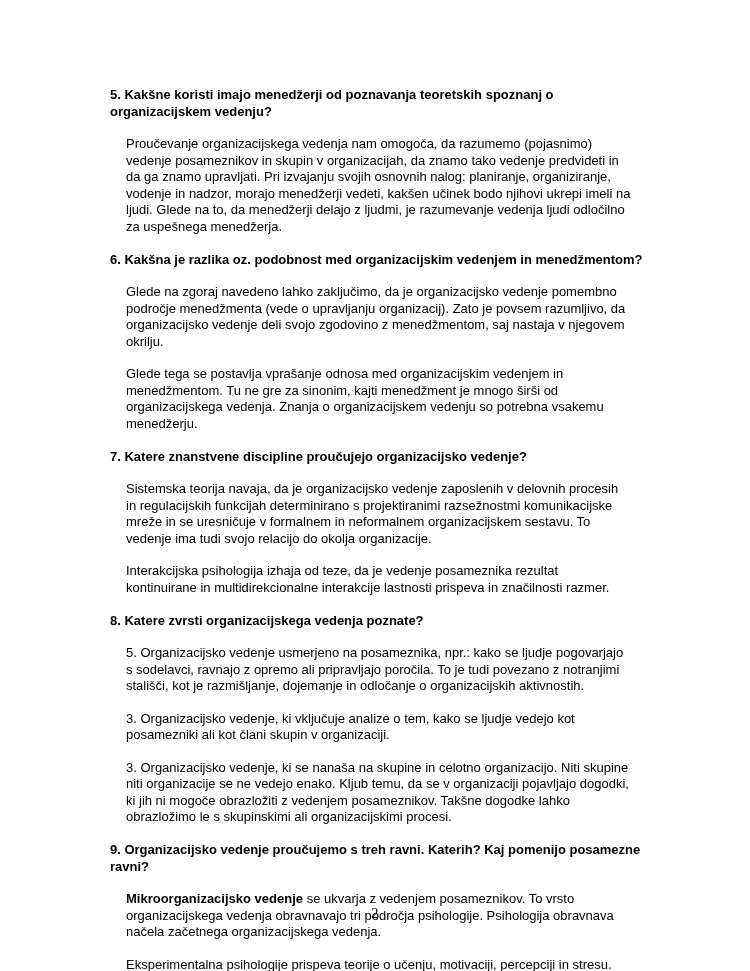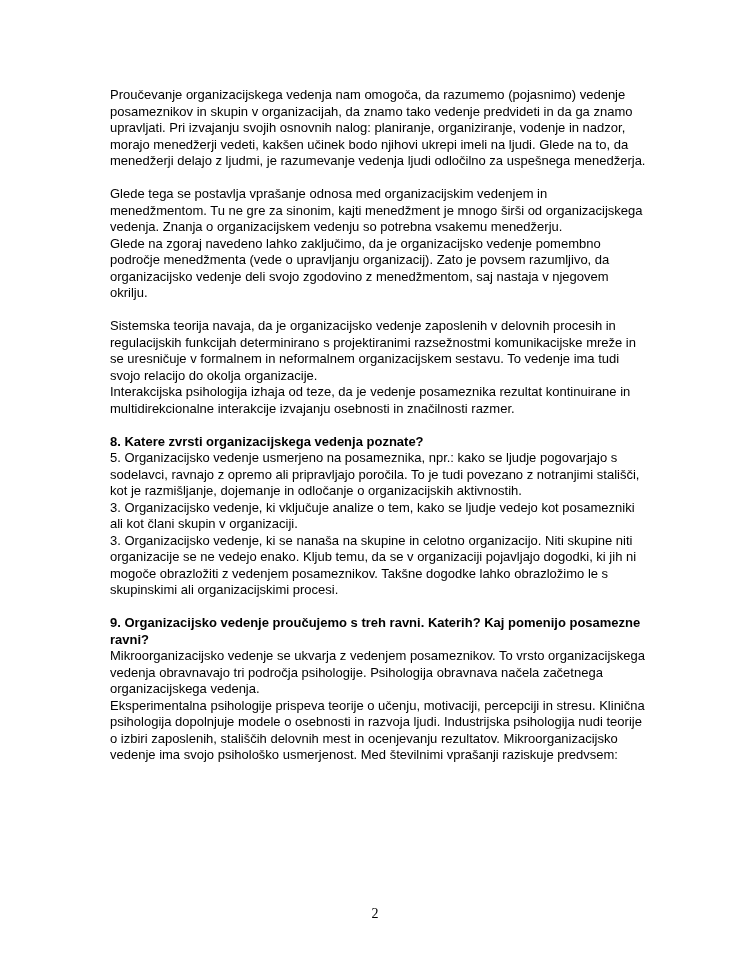--- a/index.html
+++ b/index.html
@@ -62,6 +62,7 @@
 <div class="content">
 
   <section class="qa-section">
+    <h2 class="question">5. Kakšne koristi imajo menedžerji od poznavanja teoretskih spoznanj o organizacijskem vedenju?</h2>
     <p class="answer">Proučevanje organizacijskega vedenja nam omogoča, da razumemo (pojasnimo) vedenje posameznikov in skupin v organizacijah, da znamo tako vedenje predvideti in da ga znamo upravljati. Pri izvajanju svojih osnovnih nalog: planiranje, organiziranje, vodenje in nadzor, morajo menedžerji vedeti, kakšen učinek bodo njihovi ukrepi imeli na ljudi. Glede na to, da menedžerji delajo z ljudmi, je razumevanje vedenja ljudi odločilno za uspešnega menedžerja.</p>
   </section>
 

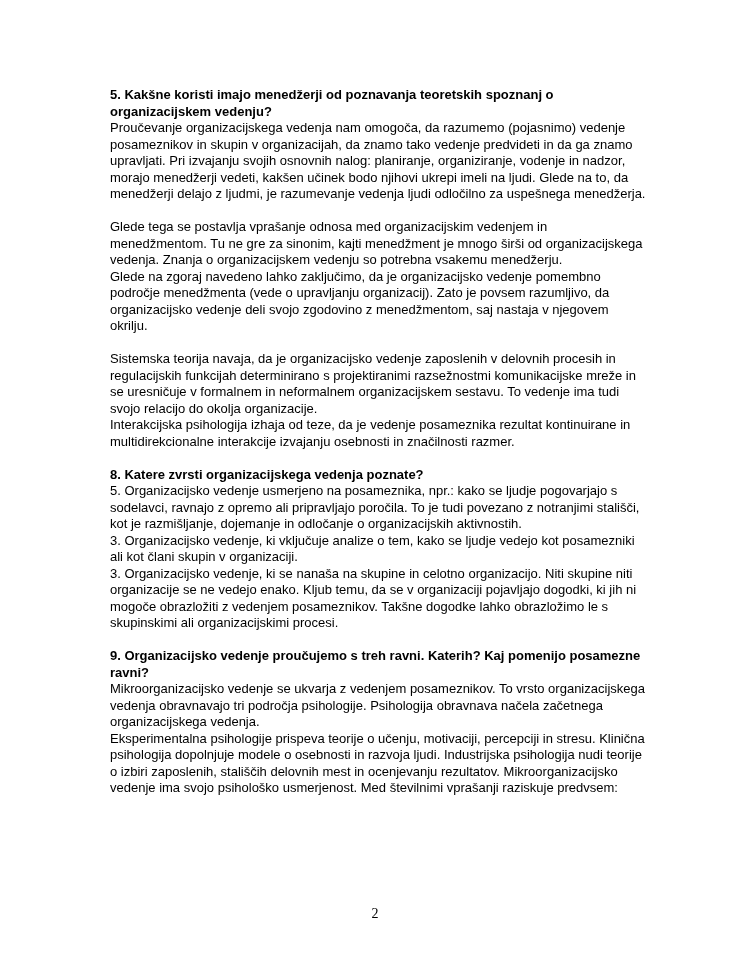--- a/index.html
+++ b/index.html
@@ -38,7 +38,7 @@
     padding: 0;
   }
   p.answer {
-    margin: 0;
+    margin: 16px;
     padding: 0;
   }
   .bold-term {

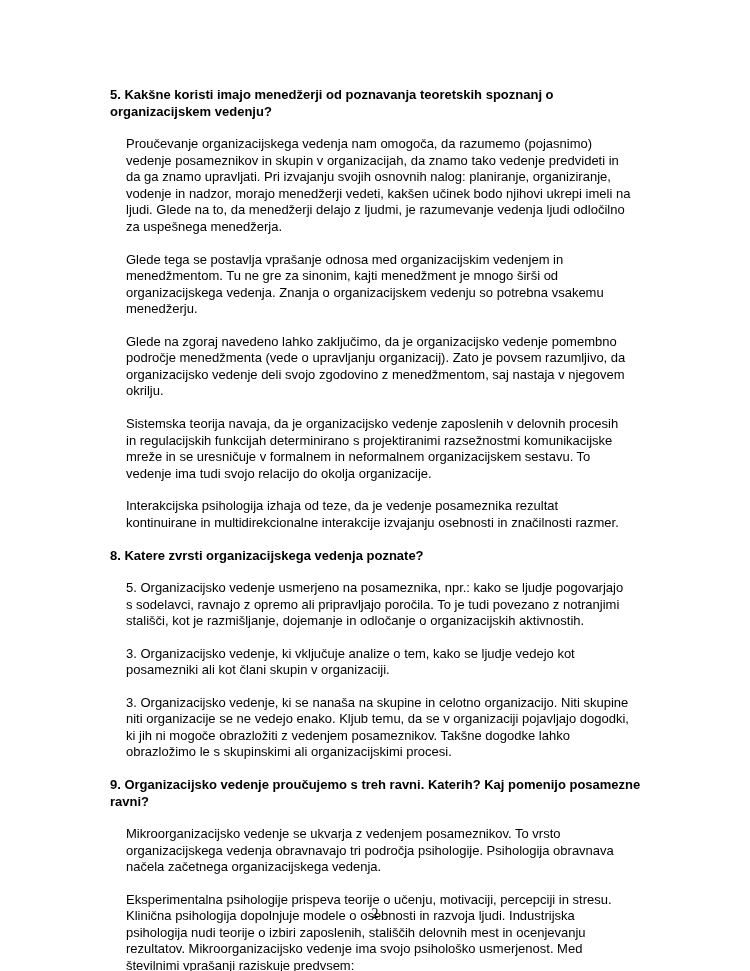--- a/index.html
+++ b/index.html
@@ -67,6 +67,7 @@
   </section>
 
   <section class="qa-section">
+    <h2 class="question">6. Kakšna je razlika oz. podobnost med organizacijskim vedenjem in menedžmentom?</h2>
     <p class="answer">Glede tega se postavlja vprašanje odnosa med organizacijskim vedenjem in menedžmentom. Tu ne gre za sinonim, kajti menedžment je mnogo širši od organizacijskega vedenja. Znanja o organizacijskem vedenju so potrebna vsakemu menedžerju.</p>
     <p class="answer">Glede na zgoraj navedeno lahko zaključimo, da je organizacijsko vedenje pomembno področje menedžmenta (vede o upravljanju organizacij). Zato je povsem razumljivo, da organizacijsko vedenje deli svojo zgodovino z menedžmentom, saj nastaja v njegovem okrilju.</p>
   </section>

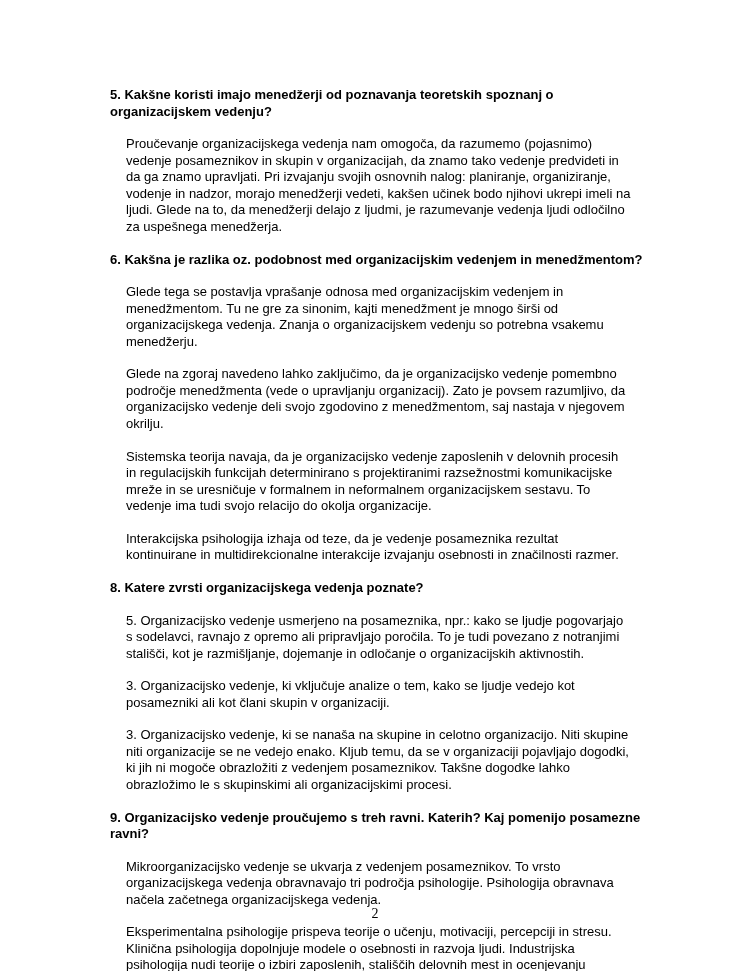--- a/index.html
+++ b/index.html
@@ -68,8 +68,8 @@
 
   <section class="qa-section">
     <h2 class="question">6. Kakšna je razlika oz. podobnost med organizacijskim vedenjem in menedžmentom?</h2>
+    <p class="answer">Glede na zgoraj navedeno lahko zaključimo, da je organizacijsko vedenje pomembno področje menedžmenta (vede o upravljanju organizacij). Zato je povsem razumljivo, da organizacijsko vedenje deli svojo zgodovino z menedžmentom, saj nastaja v njegovem okrilju.</p>
     <p class="answer">Glede tega se postavlja vprašanje odnosa med organizacijskim vedenjem in menedžmentom. Tu ne gre za sinonim, kajti menedžment je mnogo širši od organizacijskega vedenja. Znanja o organizacijskem vedenju so potrebna vsakemu menedžerju.</p>
-    <p class="answer">Glede na zgoraj navedeno lahko zaključimo, da je organizacijsko vedenje pomembno področje menedžmenta (vede o upravljanju organizacij). Zato je povsem razumljivo, da organizacijsko vedenje deli svojo zgodovino z menedžmentom, saj nastaja v njegovem okrilju.</p>
   </section>
 
   <section class="qa-section">

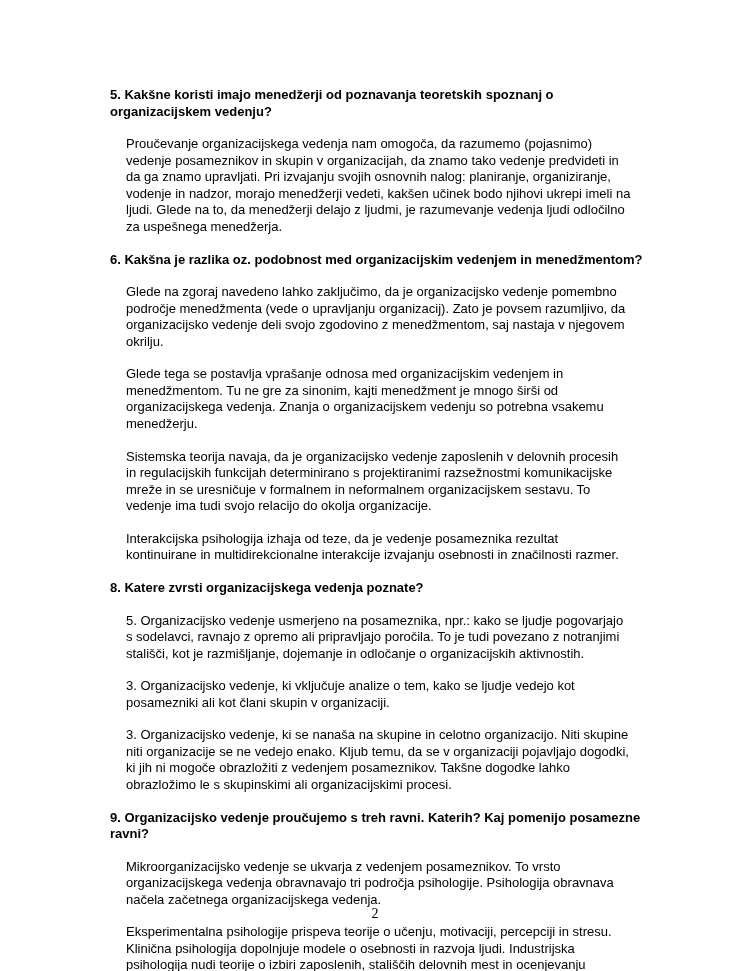--- a/index.html
+++ b/index.html
@@ -73,6 +73,7 @@
   </section>
 
   <section class="qa-section">
+    <h2 class="question">7. Katere znanstvene discipline proučujejo organizacijsko vedenje?</h2>
     <p class="answer">Sistemska teorija navaja, da je organizacijsko vedenje zaposlenih v delovnih procesih in regulacijskih funkcijah determinirano s projektiranimi razsežnostmi komunikacijske mreže in se uresničuje v formalnem in neformalnem organizacijskem sestavu. To vedenje ima tudi svojo relacijo do okolja organizacije.</p>
     <p class="answer">Interakcijska psihologija izhaja od teze, da je vedenje posameznika rezultat kontinuirane in multidirekcionalne interakcije izvajanju osebnosti in značilnosti razmer.</p>
   </section>

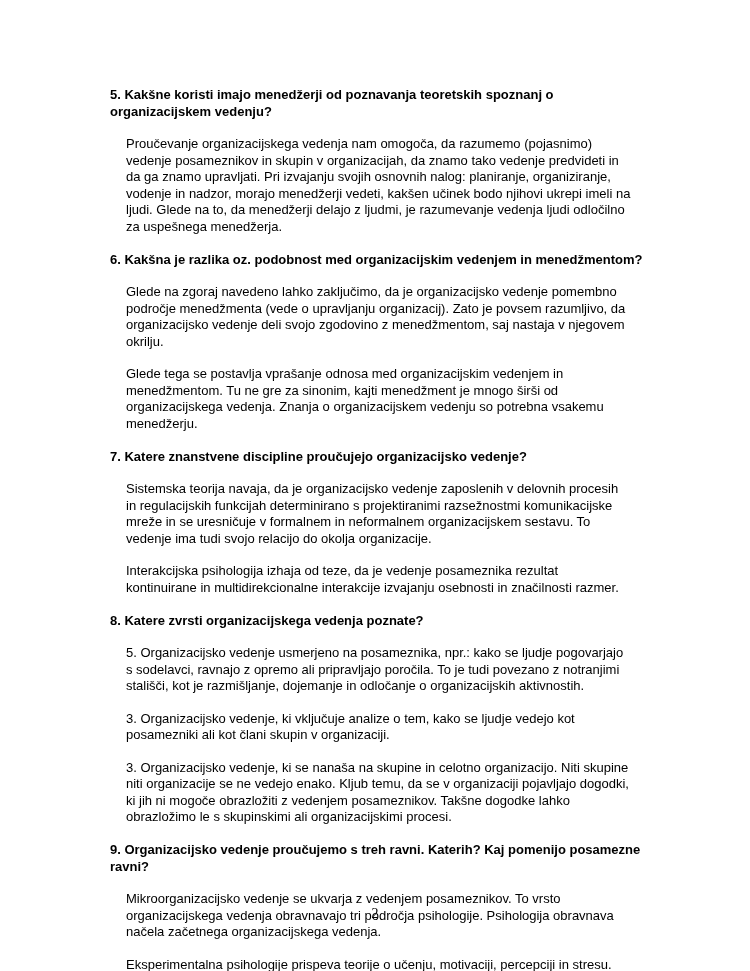--- a/index.html
+++ b/index.html
@@ -75,7 +75,7 @@
   <section class="qa-section">
     <h2 class="question">7. Katere znanstvene discipline proučujejo organizacijsko vedenje?</h2>
     <p class="answer">Sistemska teorija navaja, da je organizacijsko vedenje zaposlenih v delovnih procesih in regulacijskih funkcijah determinirano s projektiranimi razsežnostmi komunikacijske mreže in se uresničuje v formalnem in neformalnem organizacijskem sestavu. To vedenje ima tudi svojo relacijo do okolja organizacije.</p>
-    <p class="answer">Interakcijska psihologija izhaja od teze, da je vedenje posameznika rezultat kontinuirane in multidirekcionalne interakcije izvajanju osebnosti in značilnosti razmer.</p>
+    <p class="answer">Interakcijska psihologija izhaja od teze, da je vedenje posameznika rezultat kontinuirane in multidirekcionalne interakcije lastnosti prispeva in značilnosti razmer.</p>
   </section>
 
   <section class="qa-section">

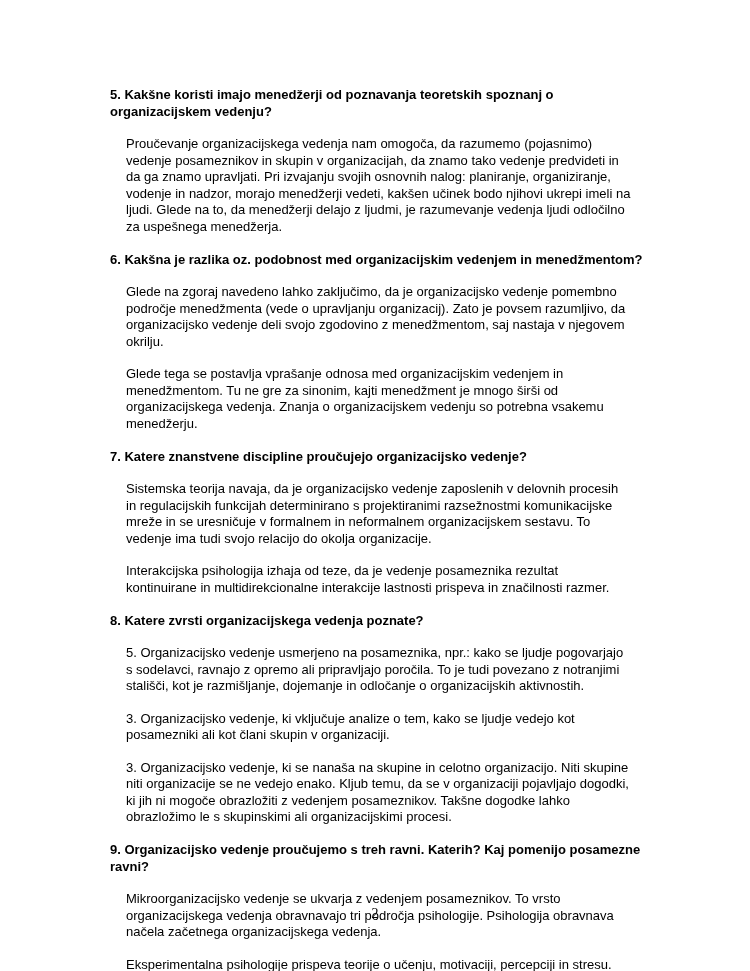--- a/index.html
+++ b/index.html
@@ -42,7 +42,7 @@
     padding: 0;
   }
   .bold-term {
-    font-weight: normal;
+    font-weight: bold;
   }
   .page-footer {
     position: absolute;

